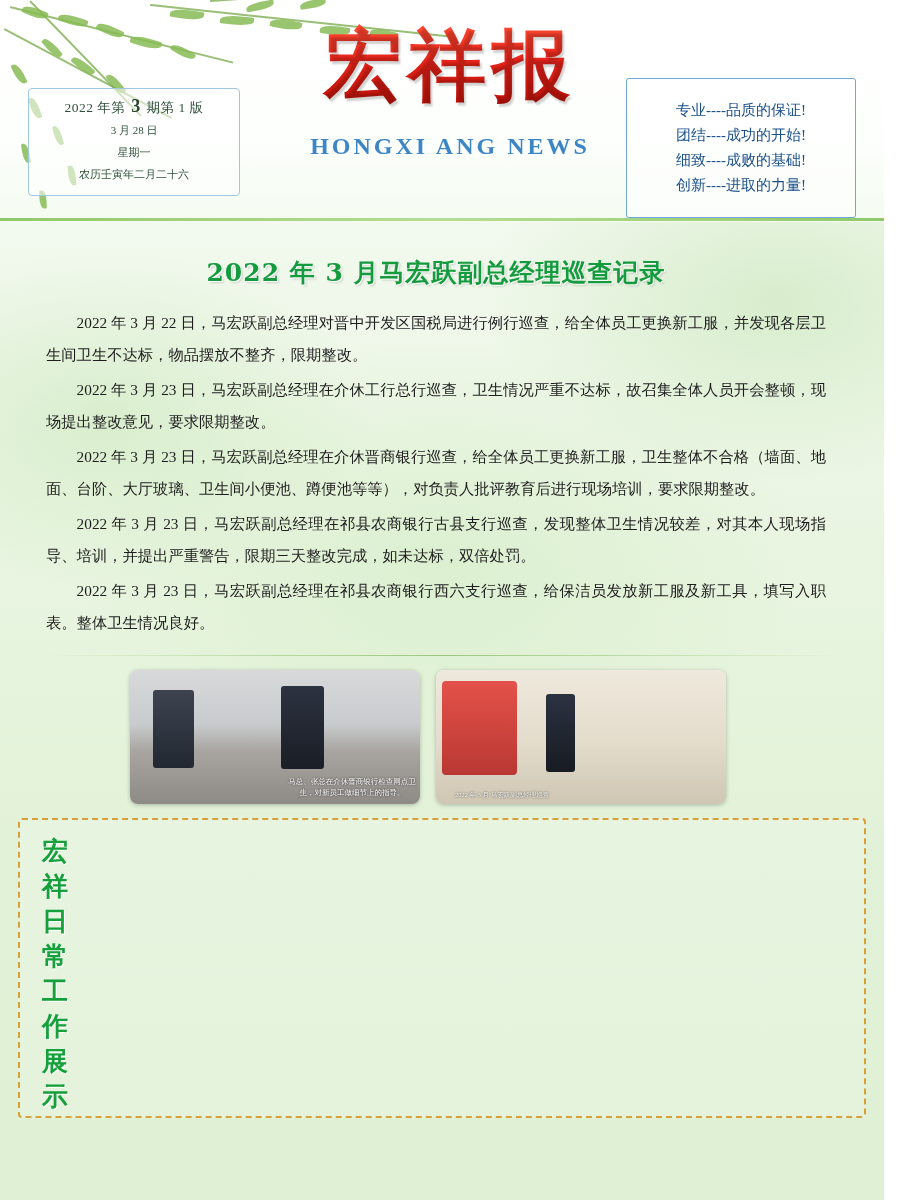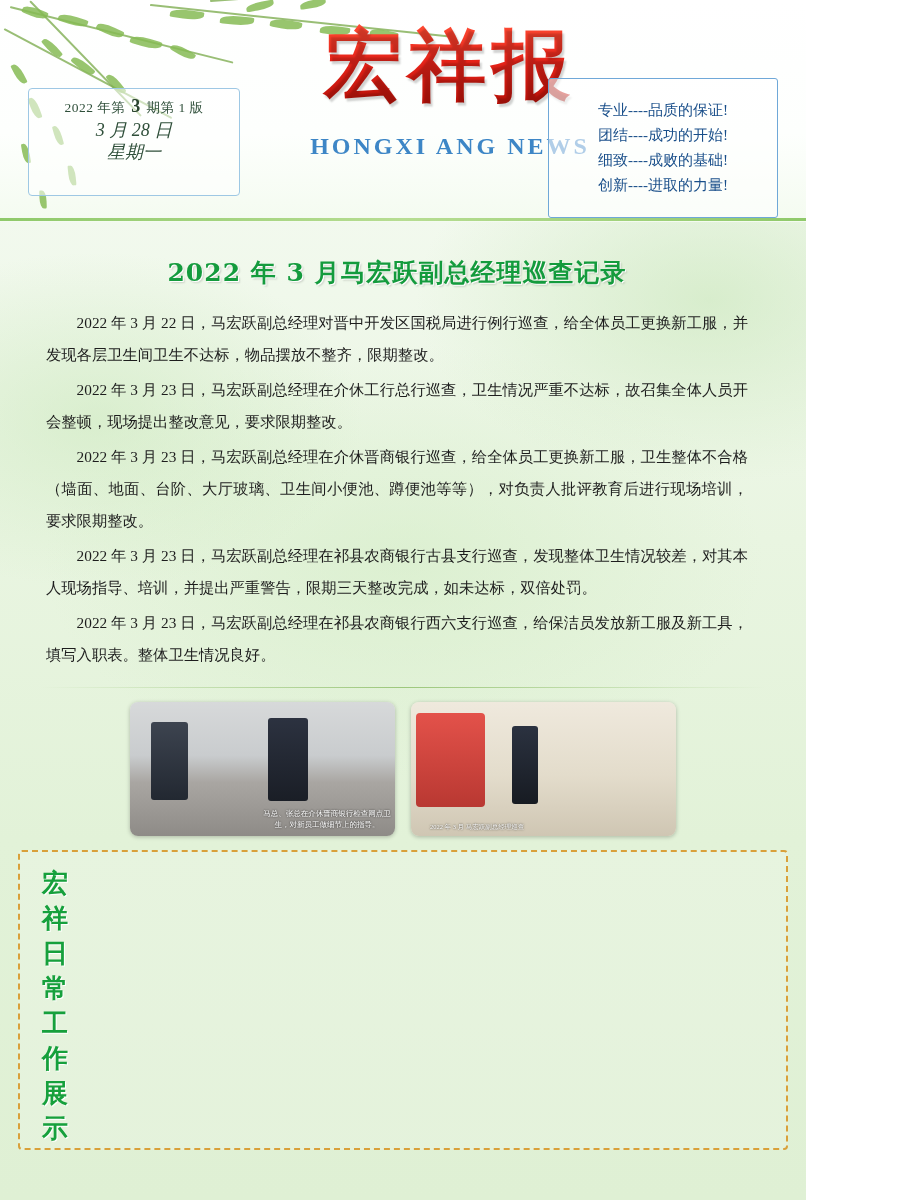--- a/index.html
+++ b/index.html
@@ -15,7 +15,7 @@
   }
   .page {
     position: relative;
-    width: 806px;
+    width: 884px;
     height: 1200px;
     background:
       radial-gradient(ellipse 420px 260px at 88% 300px, rgba(196,228,180,.55), rgba(196,228,180,0) 70%),

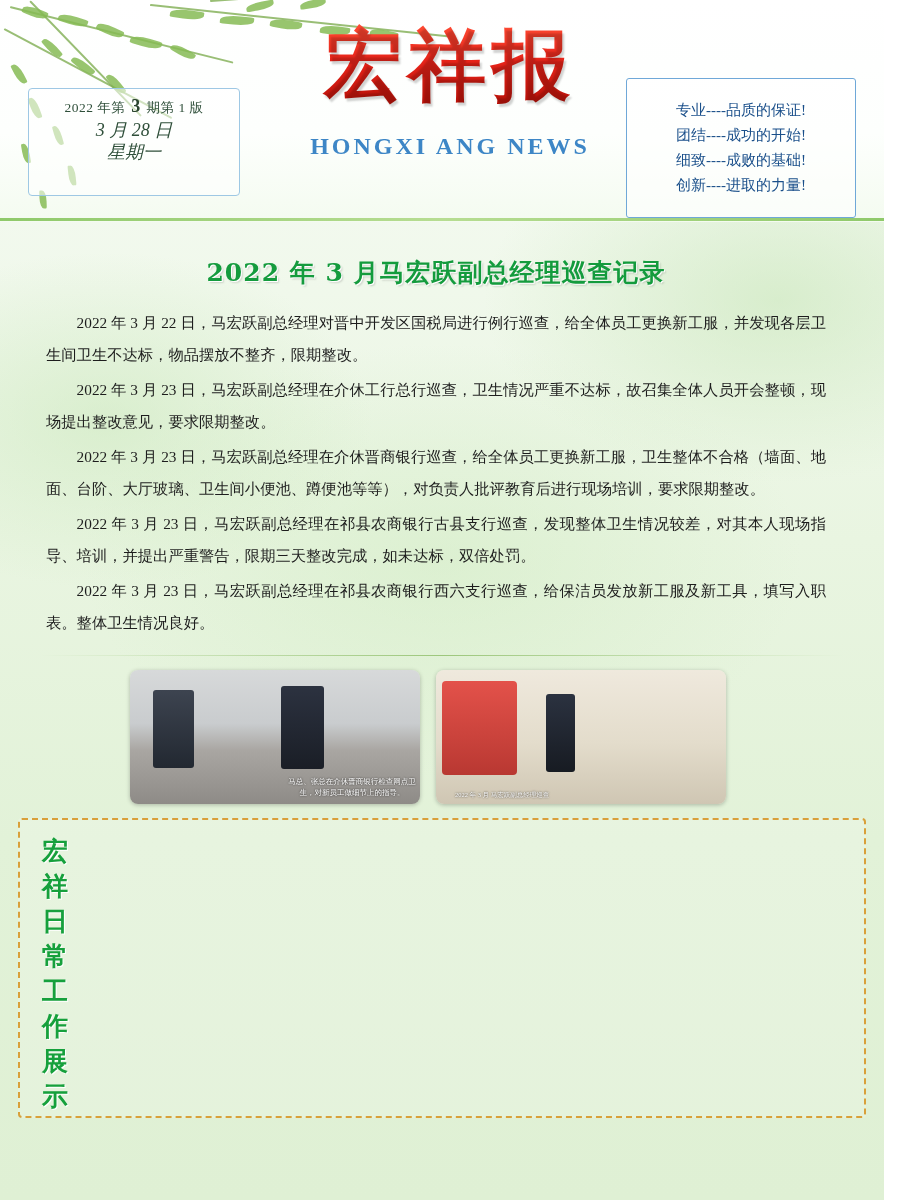--- a/index.html
+++ b/index.html
@@ -77,7 +77,7 @@
   }
   .issue-box .line1 { font-size: 13.5px; letter-spacing:.5px;}
   .issue-box .big { font-size: 18px; font-weight: bold; color:#2b452f; padding: 0 2px;}
-  .issue-box .line2, .issue-box .line3, .issue-box .line4 { font-size: 18px; font-style: italic; }
+  .issue-box .line2, .issue-box .line3, .issue-box .line4 { font-size: 11px; }
 
   .title-wrap {
     position: absolute;

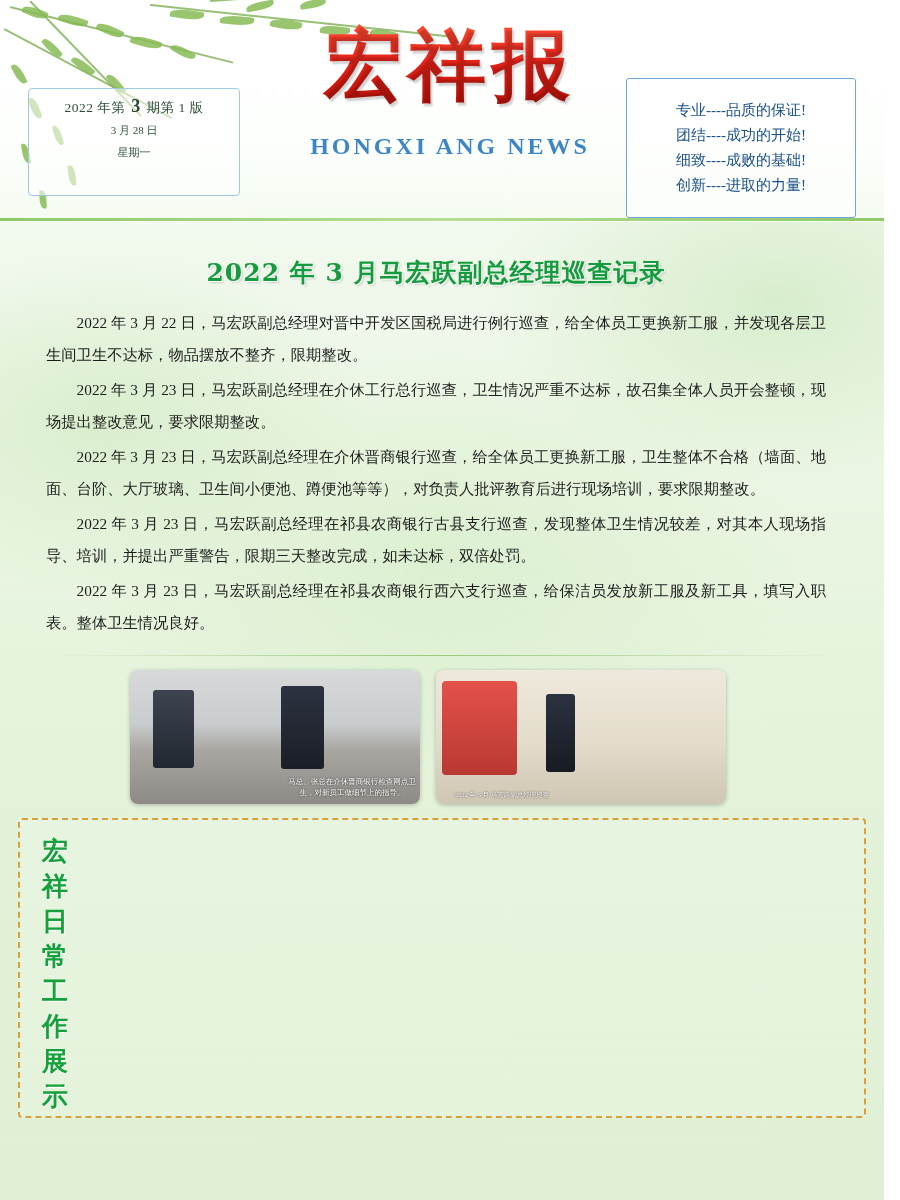--- a/index.html
+++ b/index.html
@@ -347,6 +347,7 @@
       </div>
       <div class="line2">3 月 28 日</div>
       <div class="line3">星期一</div>
+      <div class="line4">农历壬寅年二月二十六</div>
     </div>
 
     <div class="title-wrap">

